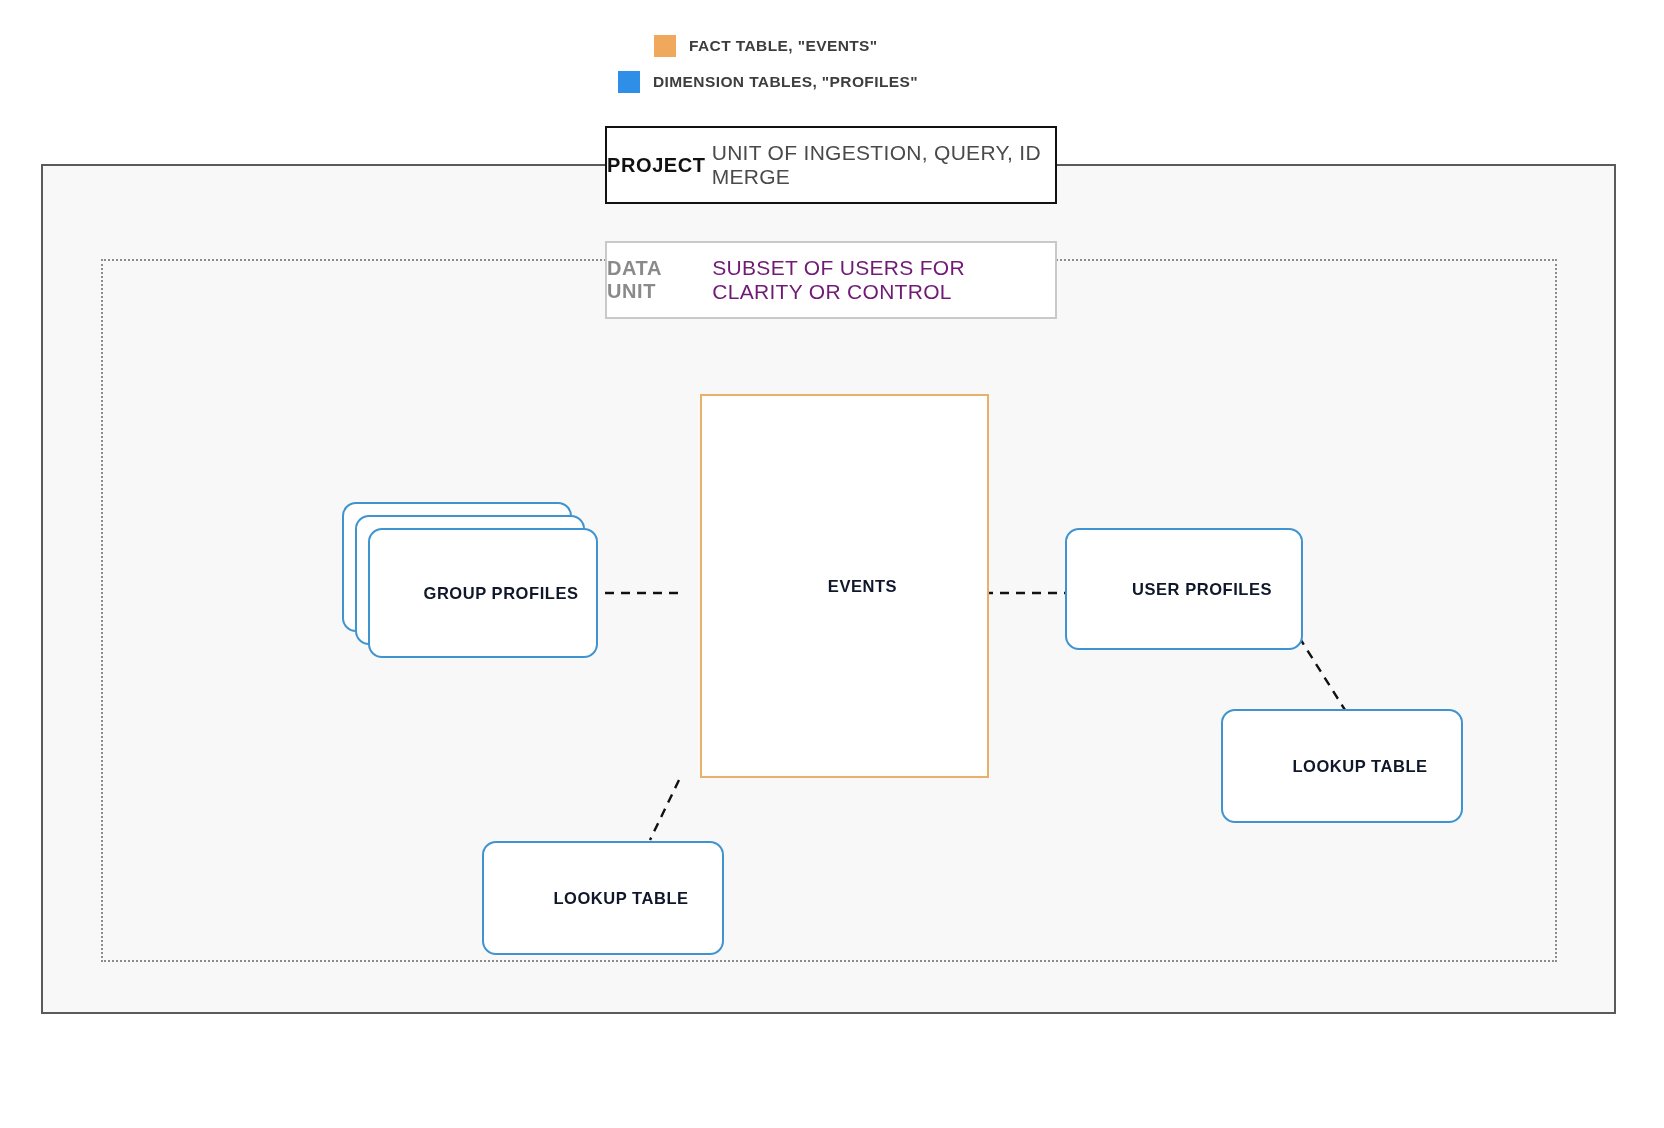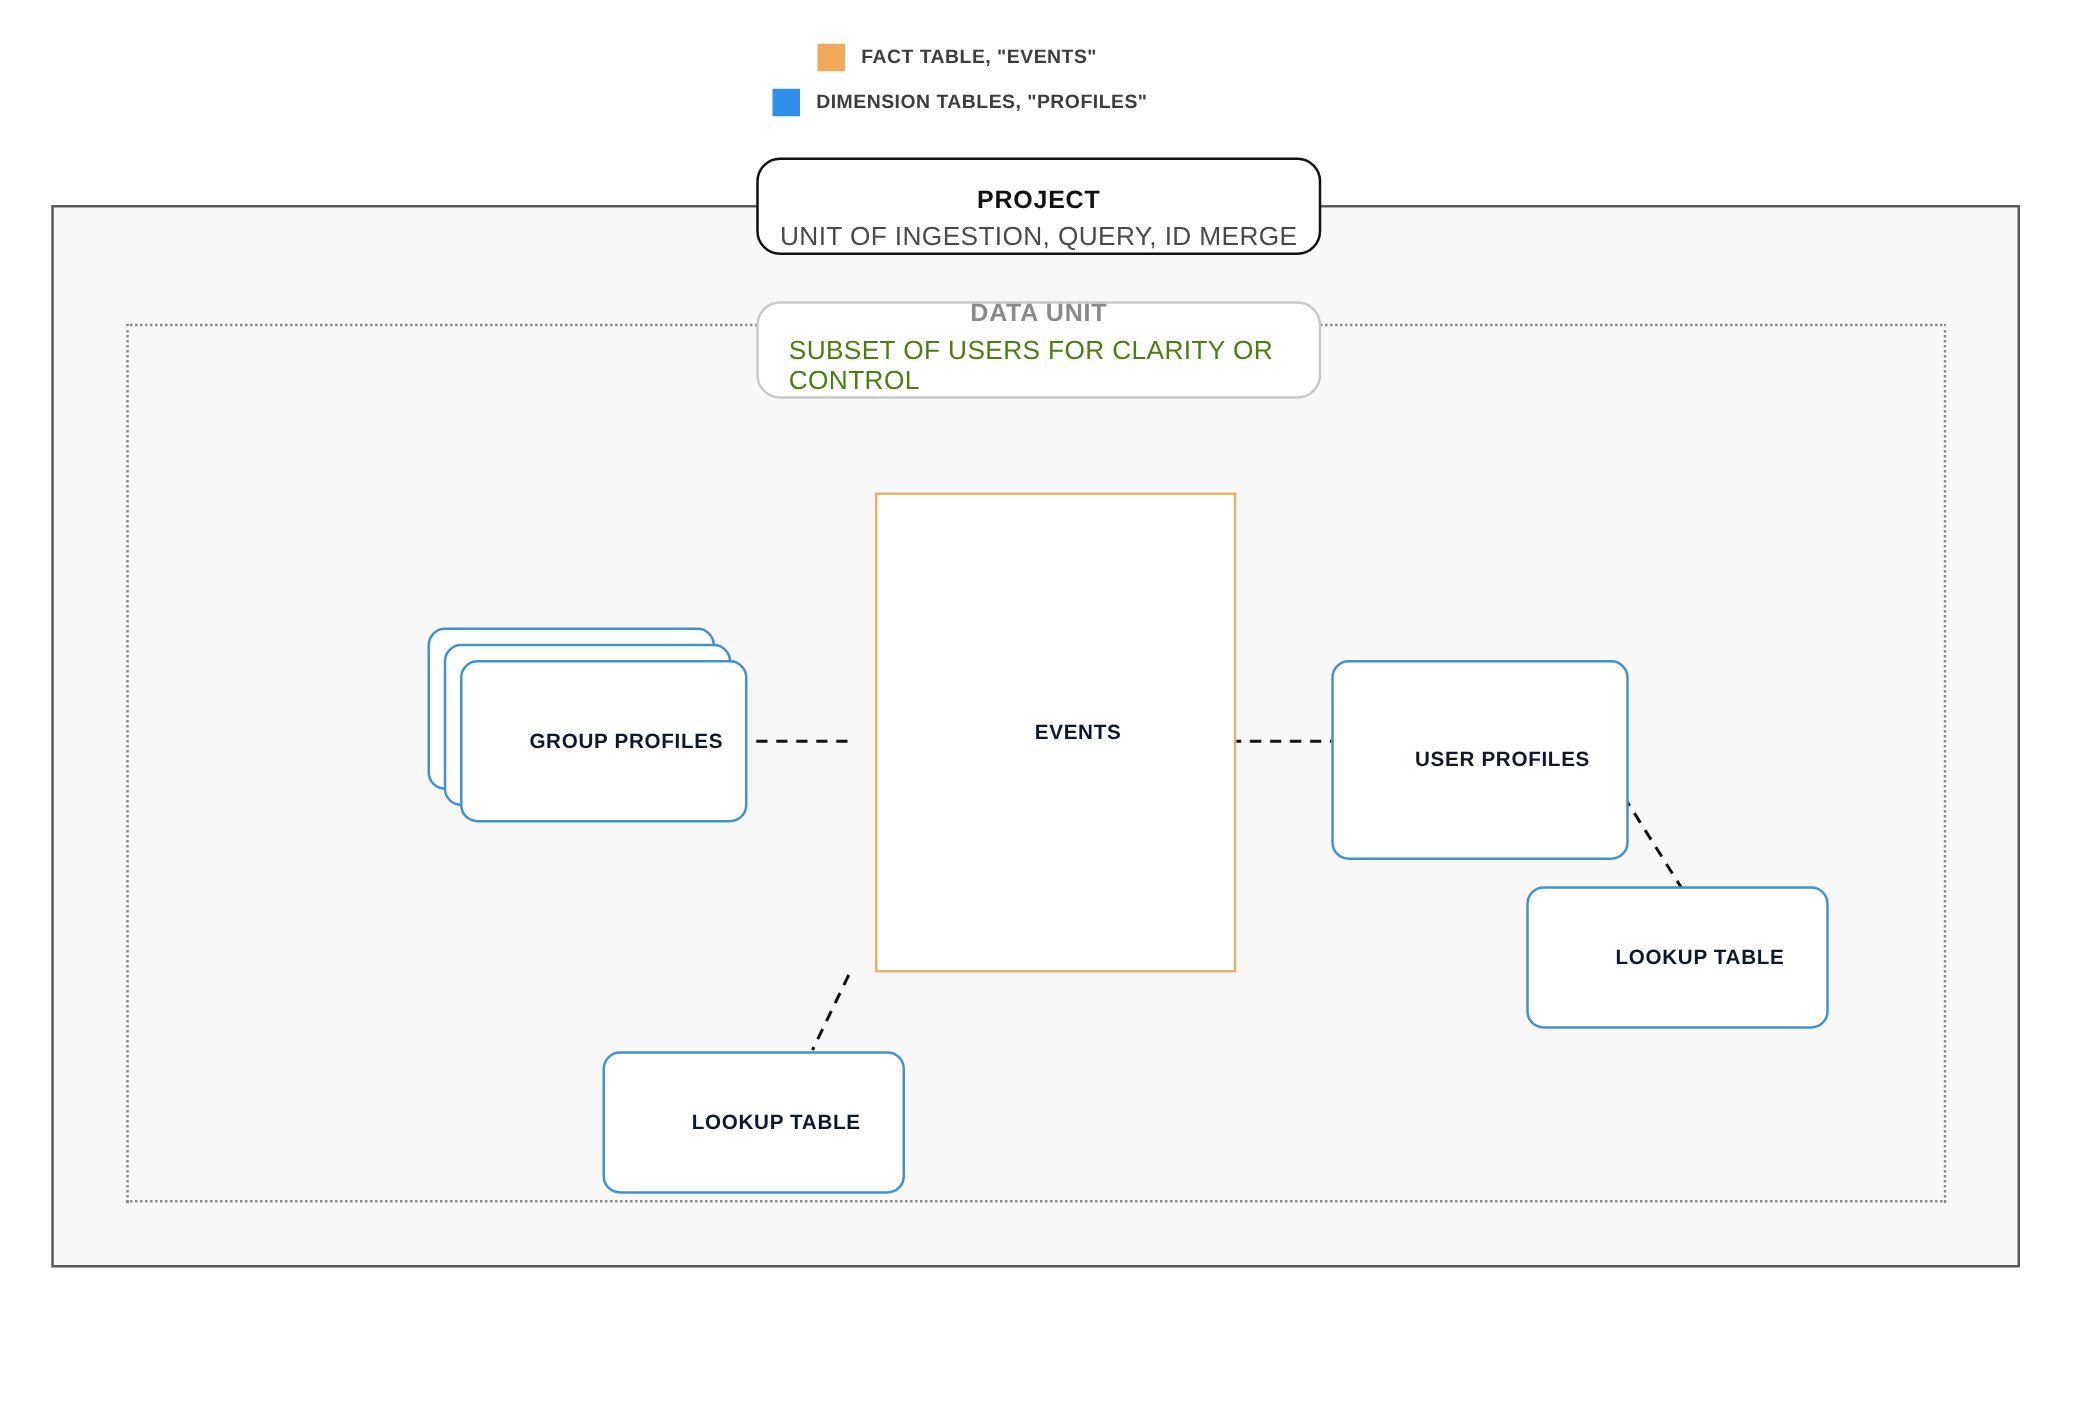--- a/index.html
+++ b/index.html
@@ -68,11 +68,10 @@
     box-sizing: border-box;
     background: #ffffff;
     display: flex;
-    flex-direction: column;
-    align-items: center;
-    justify-content: flex-end;
+    flex-direction: row;
+    align-items: center;
+    justify-content: flex-start;
     gap: 6px;
-    border-radius: 19px;
   }
   .hdr-box.project {
     left: 605px;

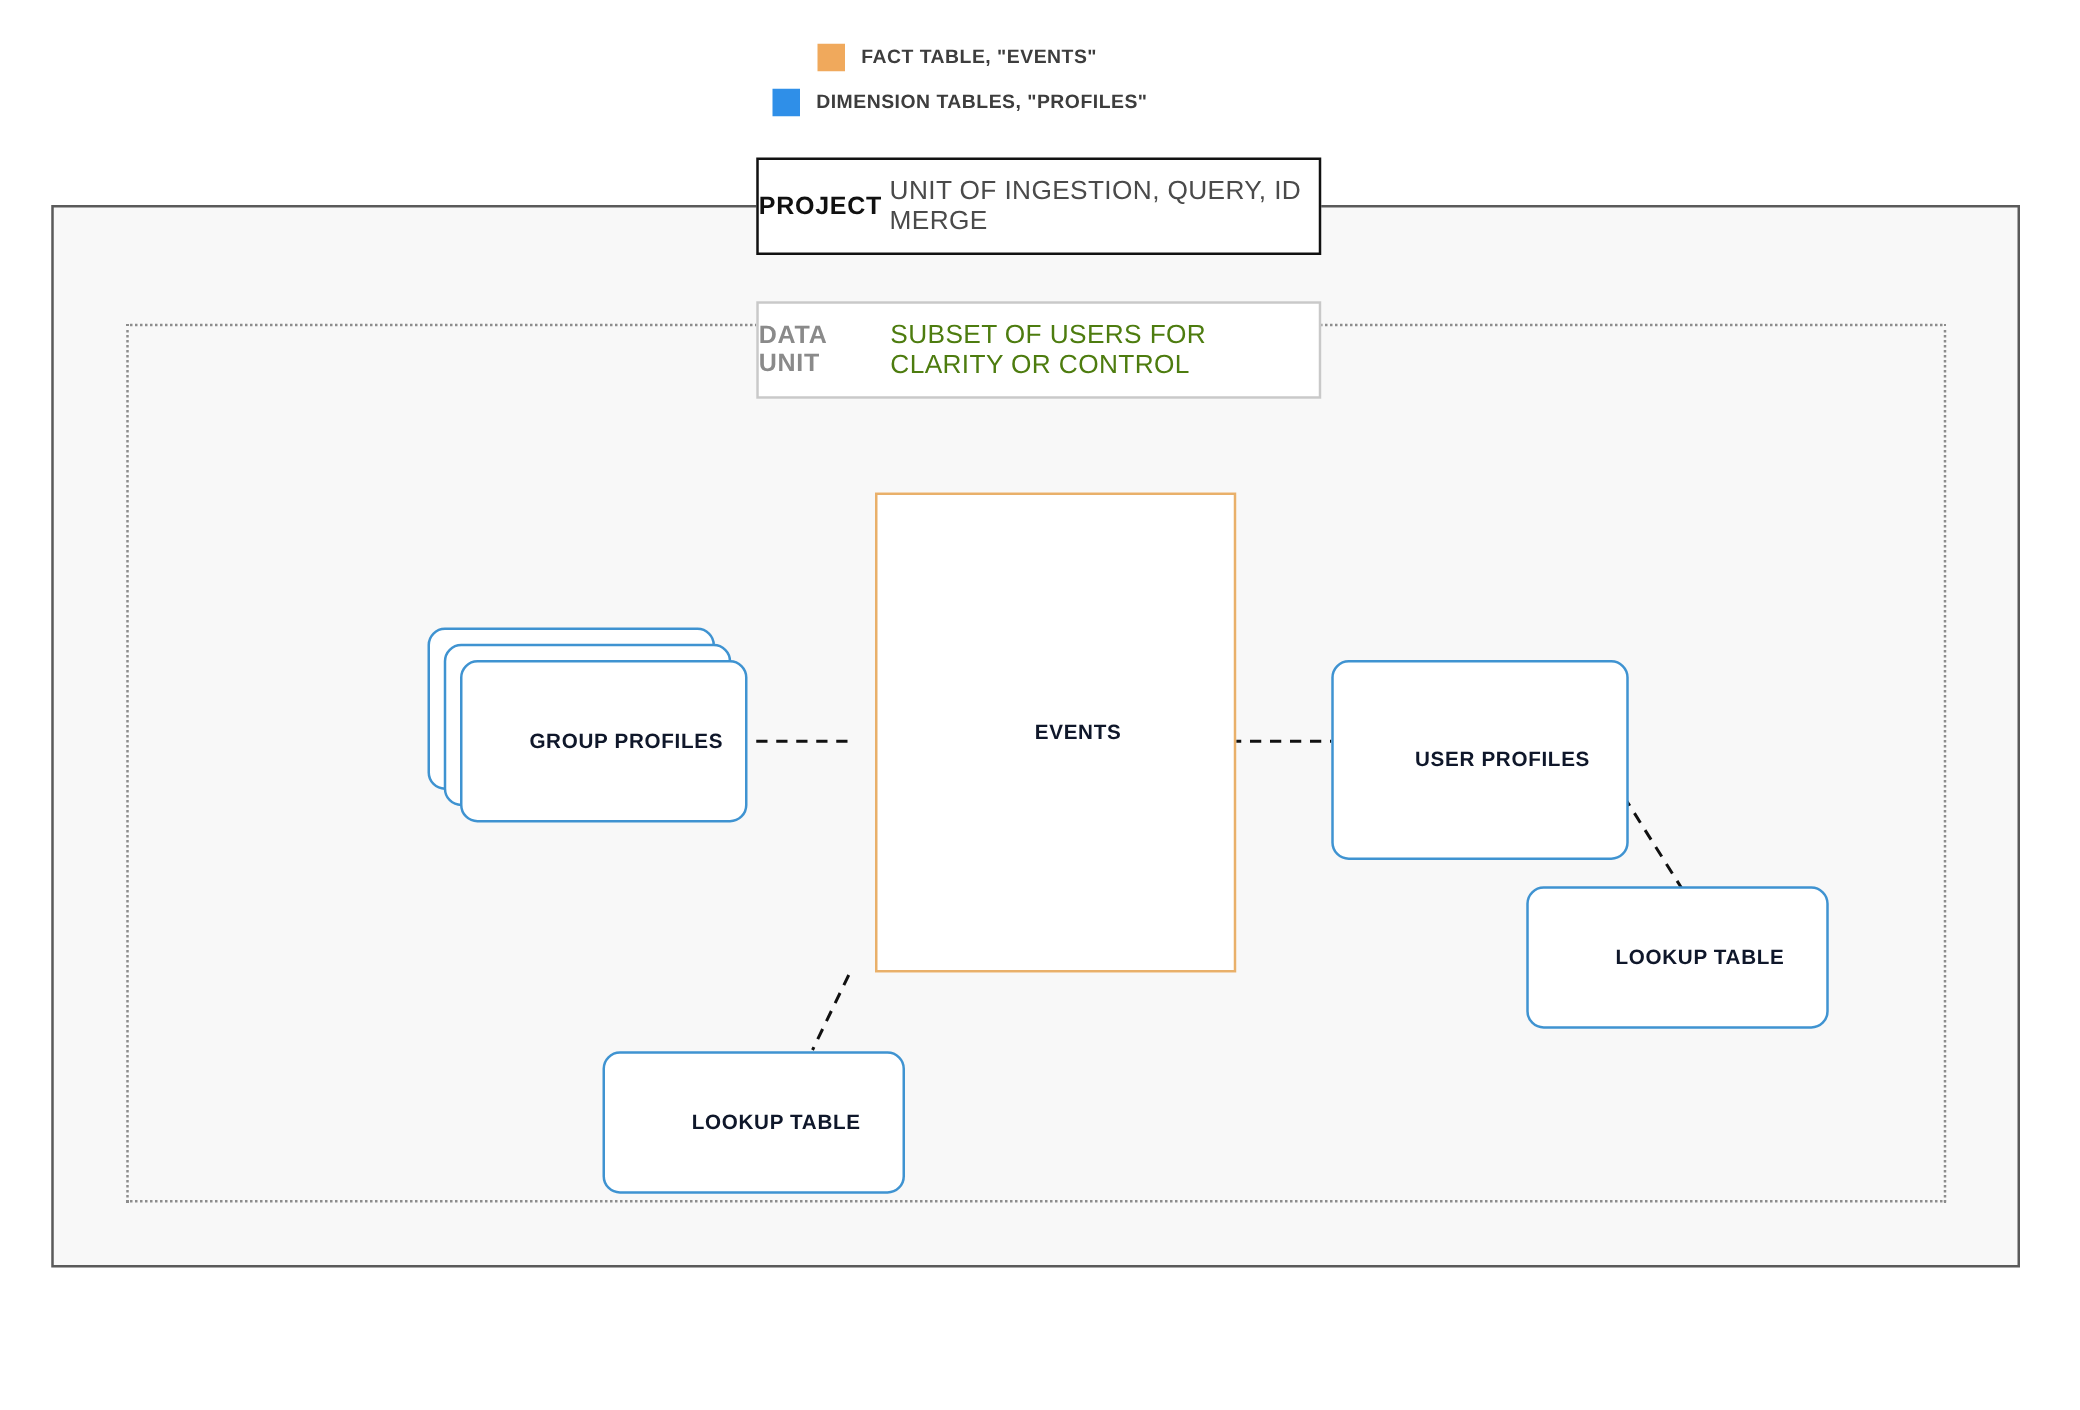--- a/index.html
+++ b/index.html
@@ -100,7 +100,7 @@
     color: #4a4a4a;
   }
   .hdr-box.dataview .hdr-title { color: #8a8a8a; }
-  .hdr-box.dataview .hdr-sub   { color: #4d7c0f; margin-left: 24px; }
+  .hdr-box.dataview .hdr-sub   { color: #701a75; margin-left: 24px; }
 
   
   .events-box {

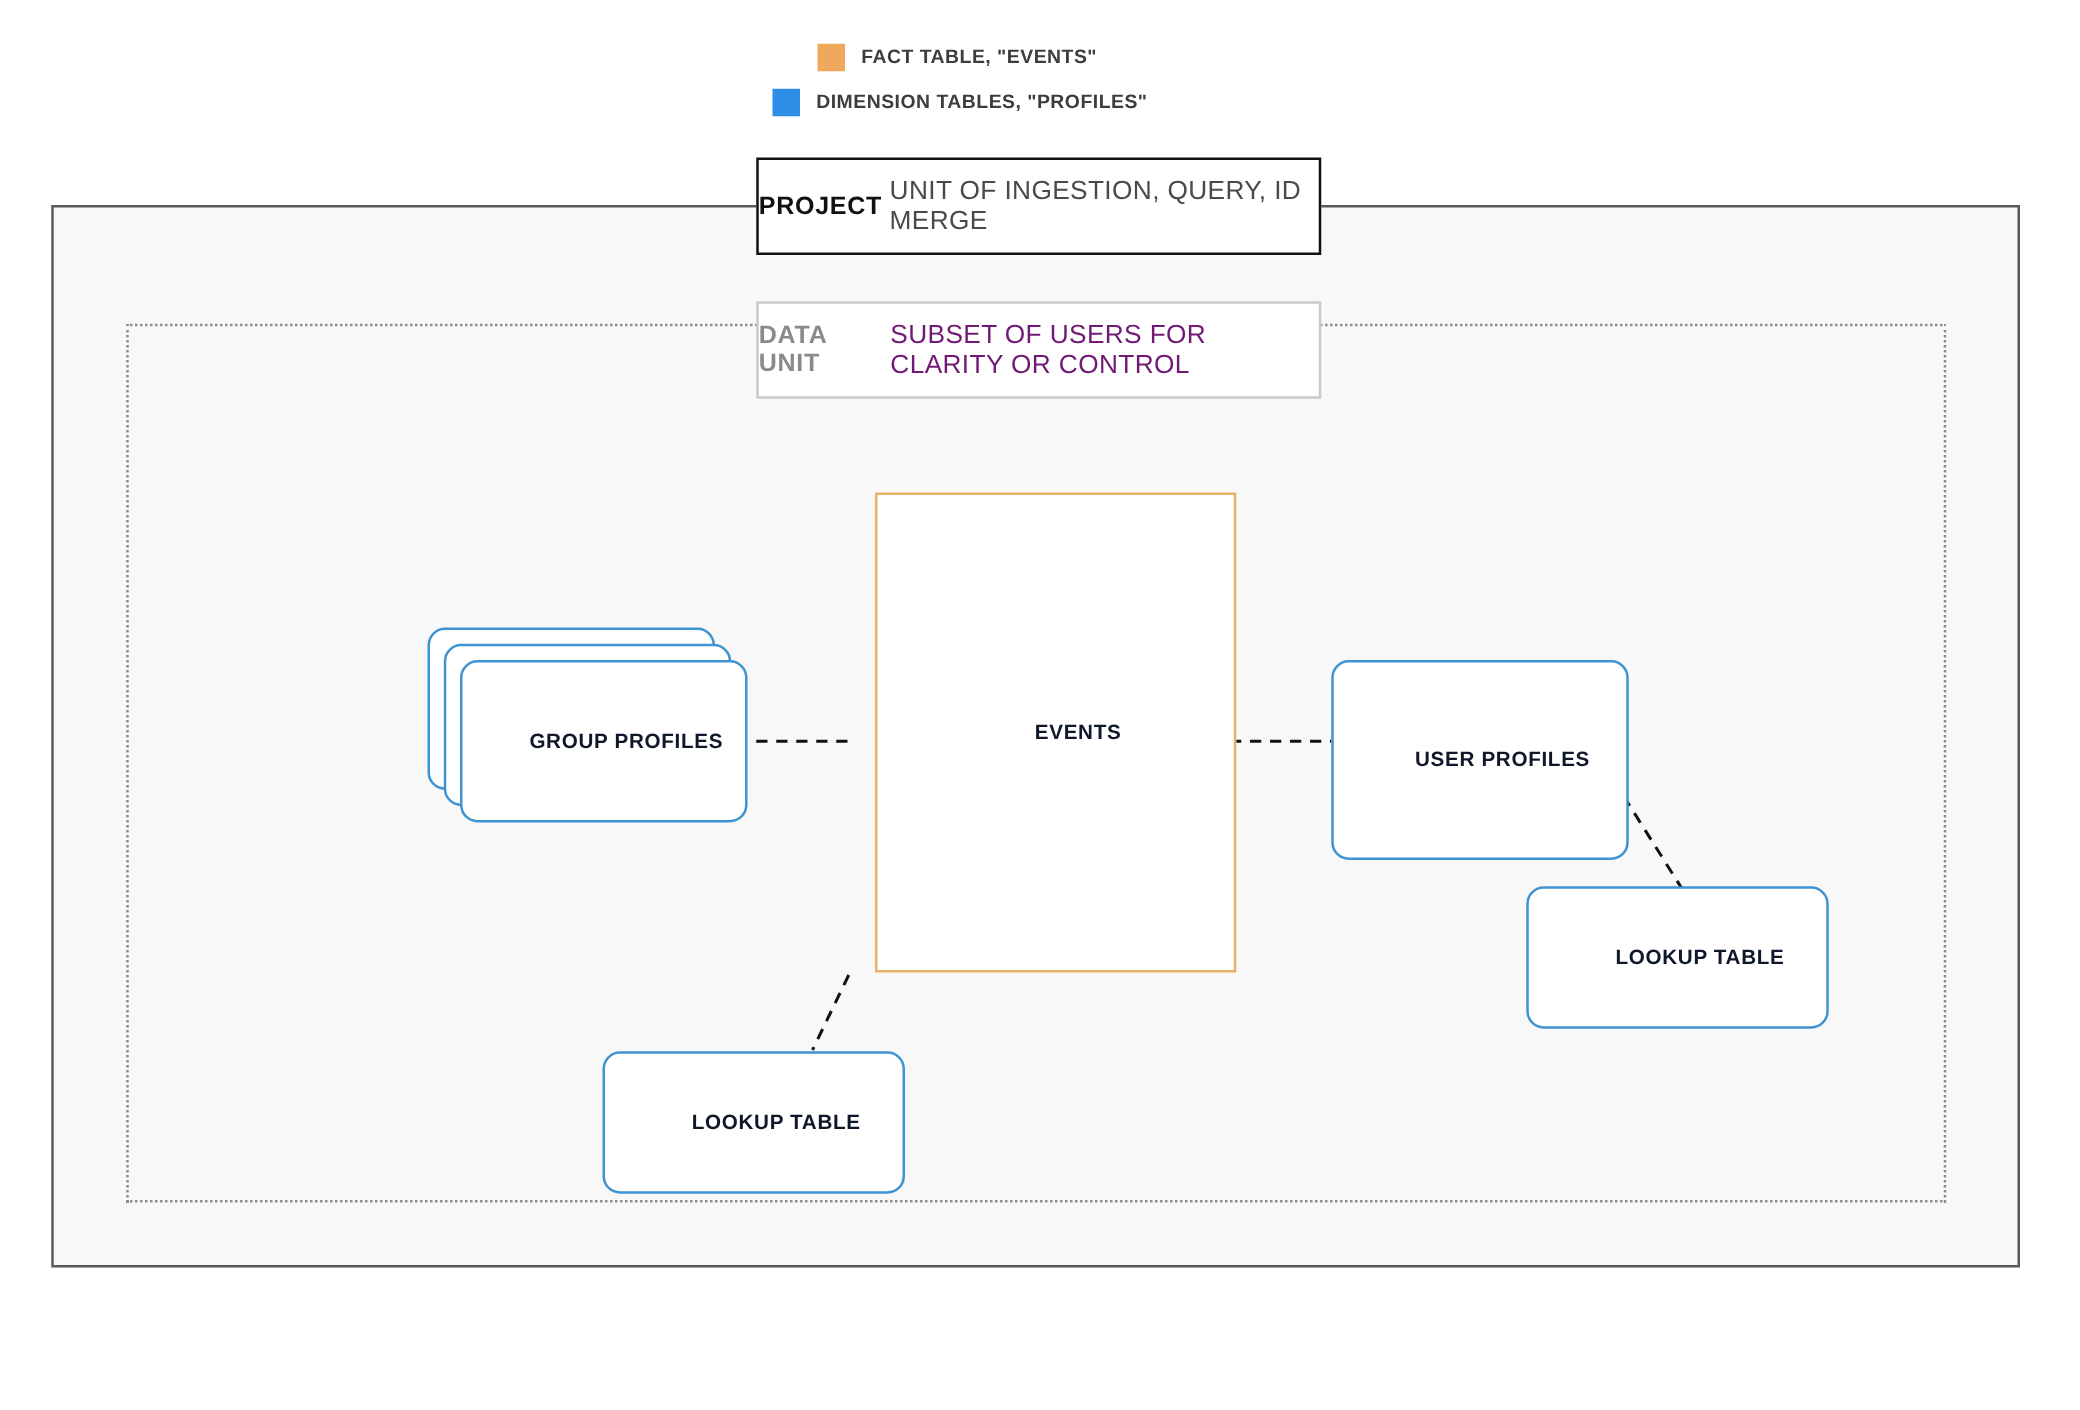--- a/index.html
+++ b/index.html
@@ -204,7 +204,7 @@
     <span class="node-label">EVENTS</span>
   </div>
 
-  <div class="dim-box" style="left:1065px; top:528px; width:238px; height:160px;">
+  <div class="dim-box" style="left:1065px; top:528px; width:238px; height:122px;">
     <span class="node-label">USER PROFILES</span>
   </div>
 

